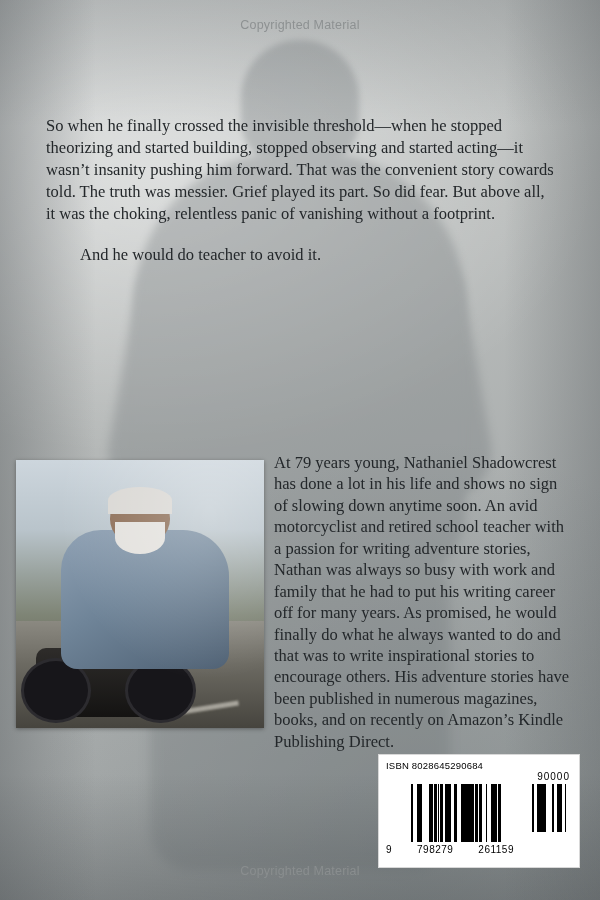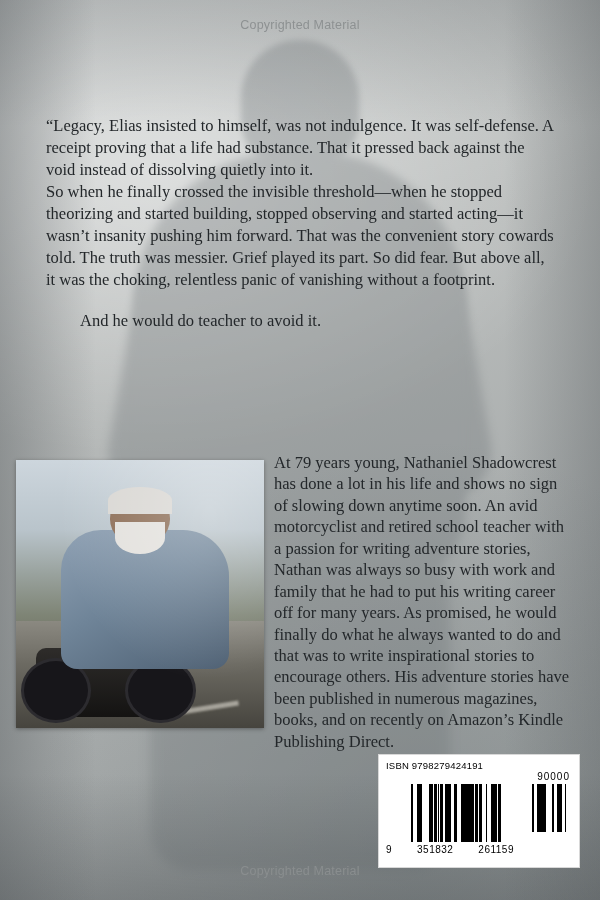--- a/index.html
+++ b/index.html
@@ -349,7 +349,6 @@
     <div class="watermark top">Copyrighted Material</div>
 
     <div class="blurb">
-      <p>“Legacy, Elias insisted to himself, was not indulgence. It was self-defense. A receipt proving that a life had substance. That it pressed back against the void instead of dissolving quietly into it.</p>
       <p>So when he finally crossed the invisible threshold—when he stopped theorizing and started building, stopped observing and started acting—it wasn’t insanity pushing him forward. That was the convenient story cowards told. The truth was messier. Grief played its part. So did fear. But above all, it was the choking, relentless panic of vanishing without a footprint.</p>
       <p class="indent gap">And he would do teacher to avoid it.</p>
     </div>

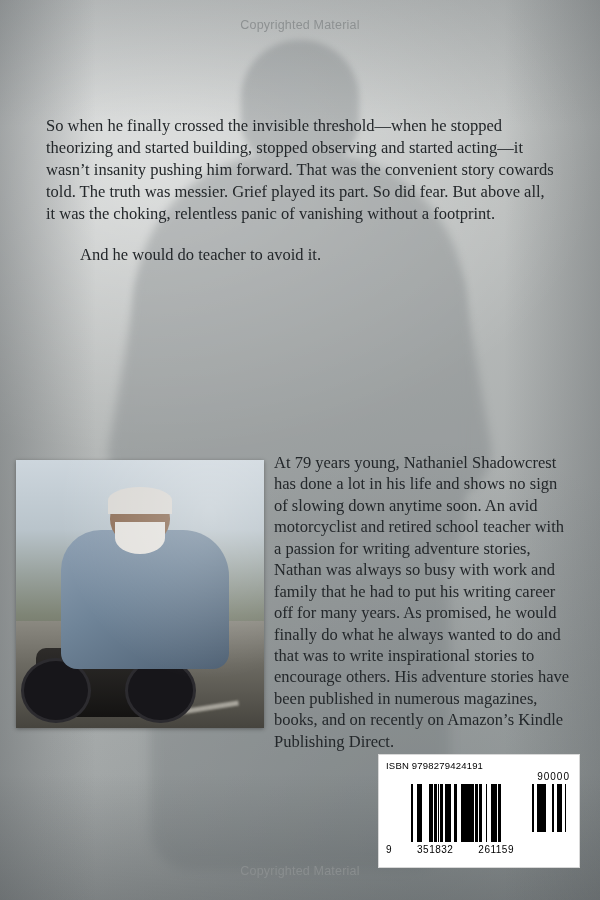--- a/index.html
+++ b/index.html
@@ -371,7 +371,7 @@
     </div>
 
     <div class="barcode-box">
-      <div class="isbn-line">ISBN 9798279424191</div>
+      <div class="isbn-line">ISBN 8028645290684</div>
       <div class="addon-row">
         <div class="addon-digits">90000</div>
       </div>

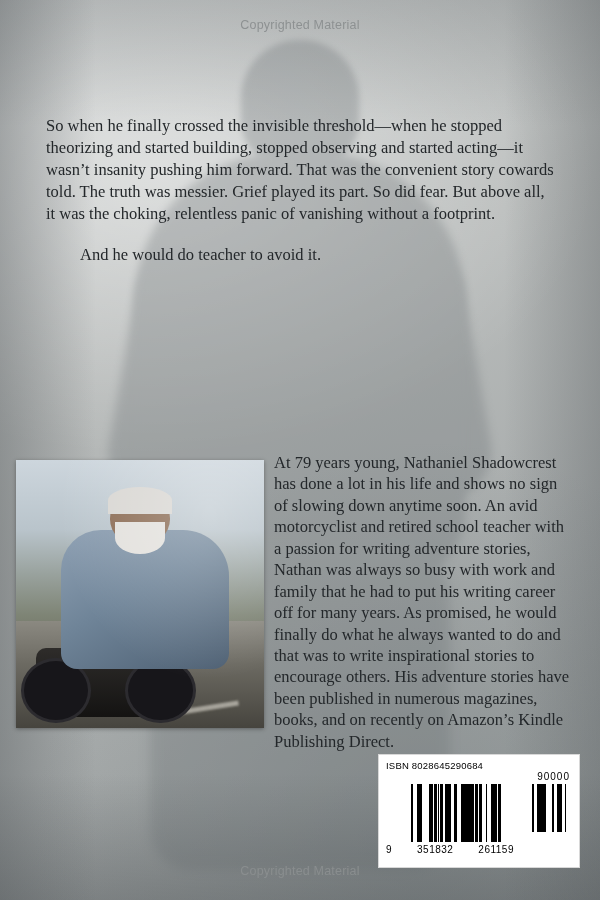--- a/index.html
+++ b/index.html
@@ -467,7 +467,7 @@
       </div>
       <div class="digits">
         <span>9</span>
-        <span>351832</span>
+        <span>798279</span>
         <span>261159</span>
       </div>
     </div>

